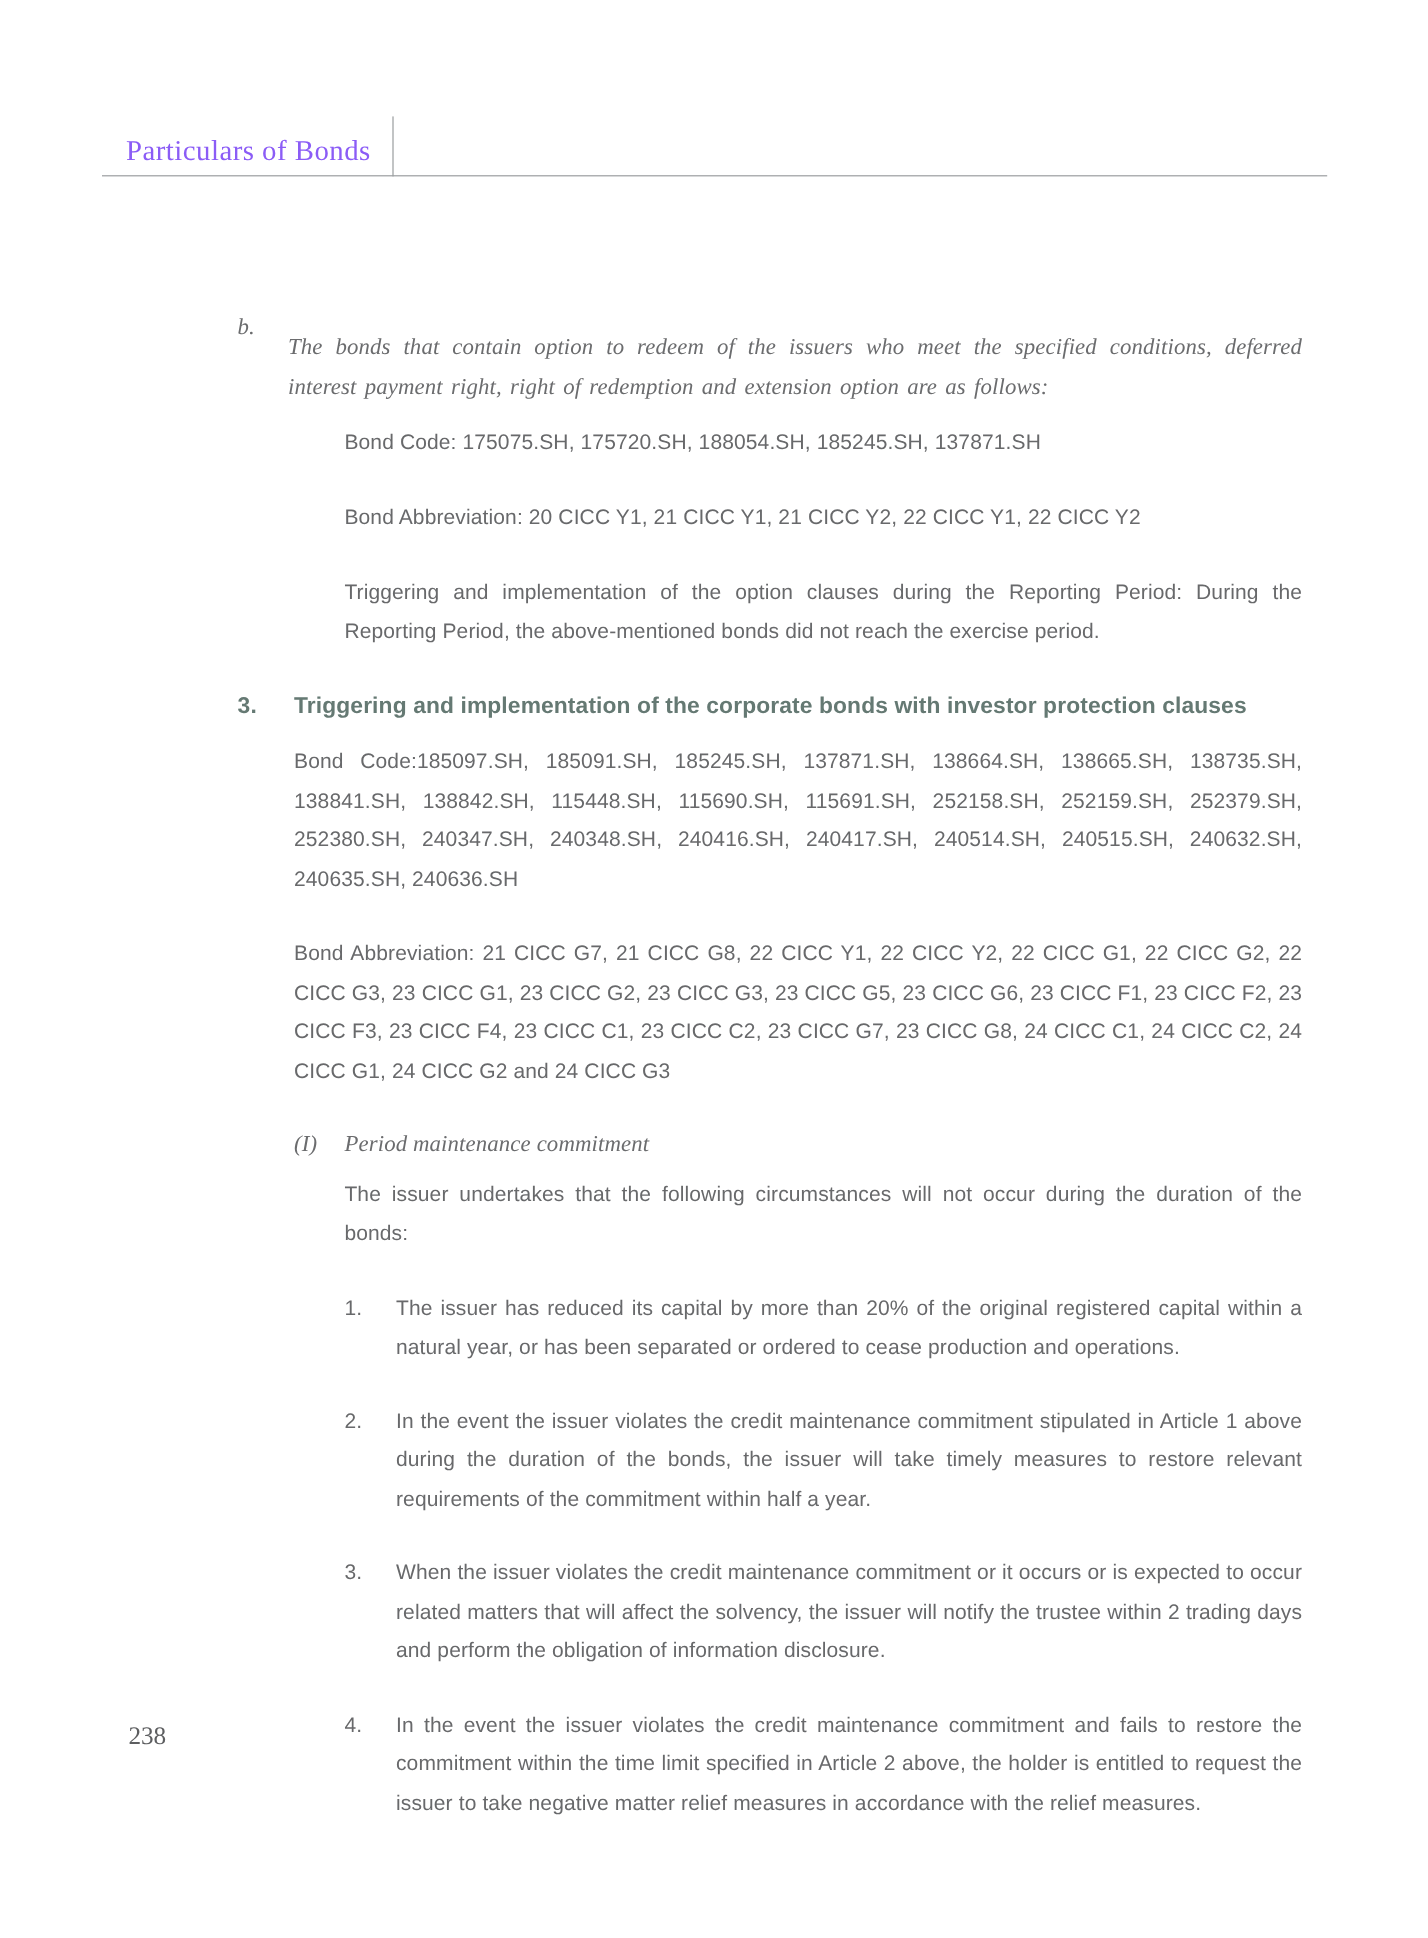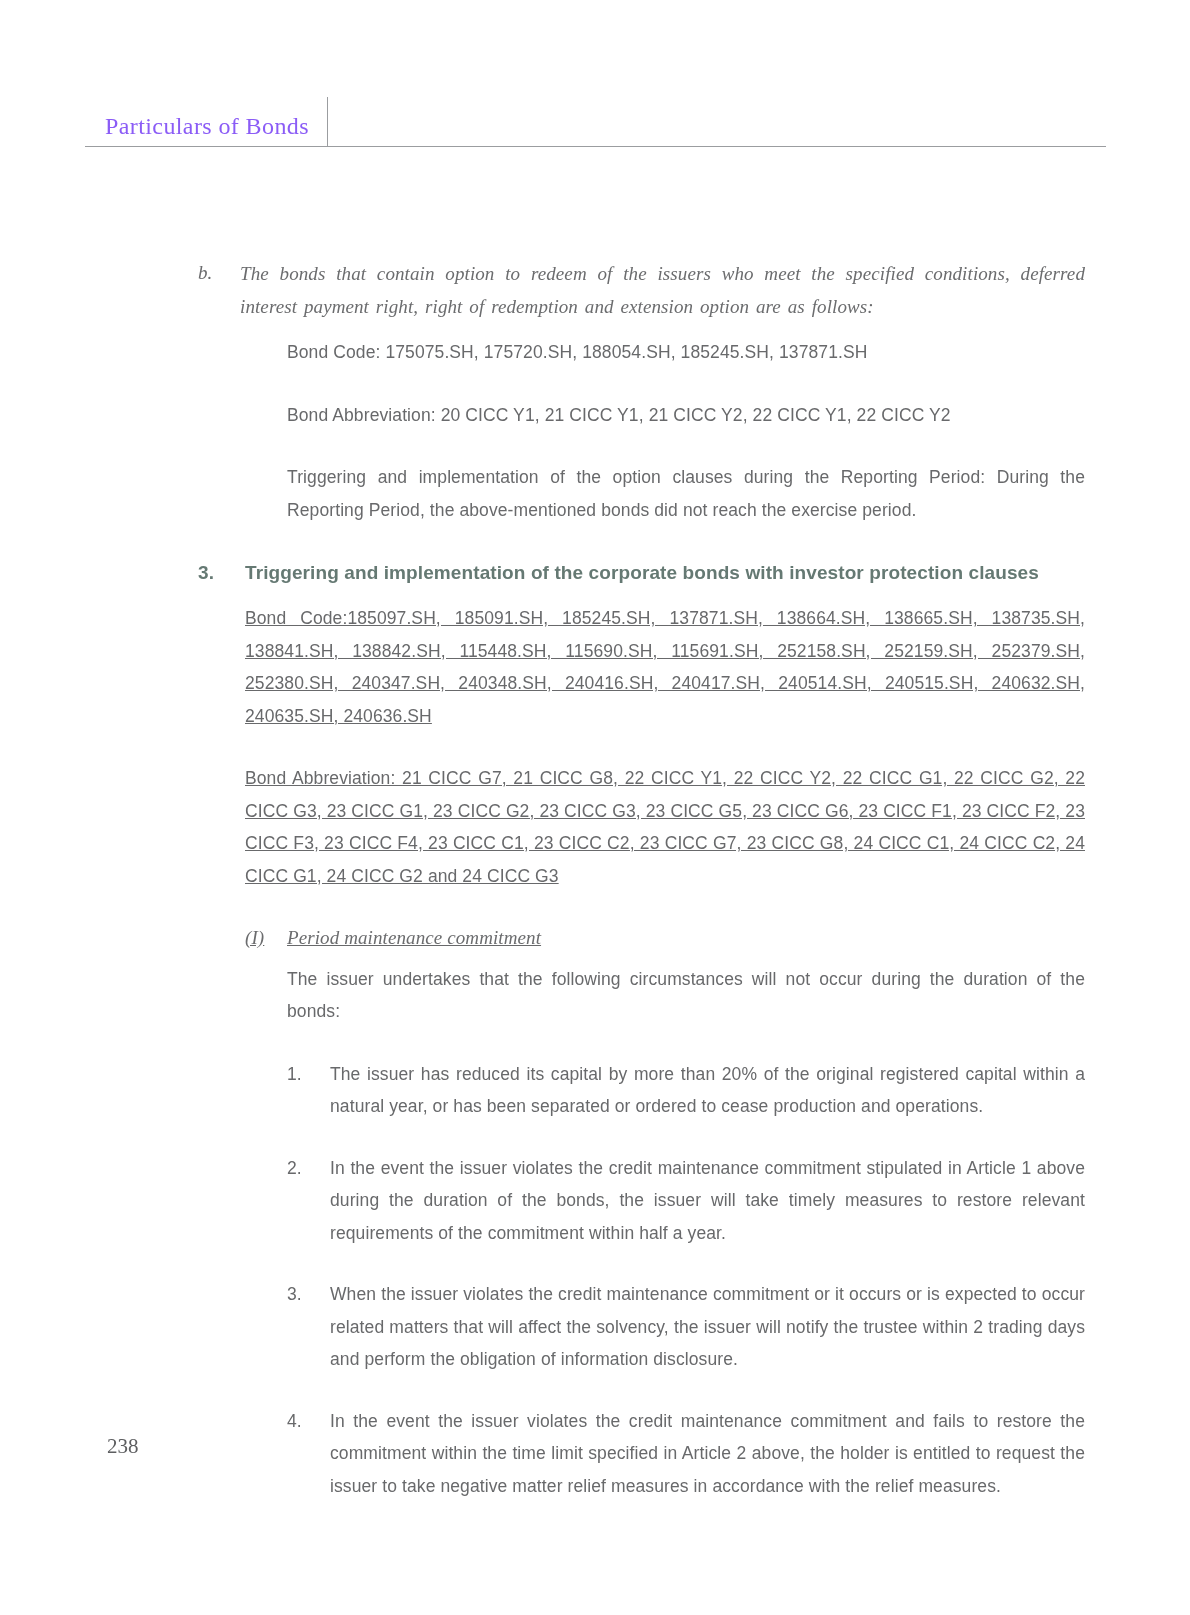--- a/index.html
+++ b/index.html
@@ -75,6 +75,7 @@
     text-align: justify;
     line-height: 33px;
     word-spacing: 2px;
+    margin-top: 16px;
   }
 
   .section3-heading {

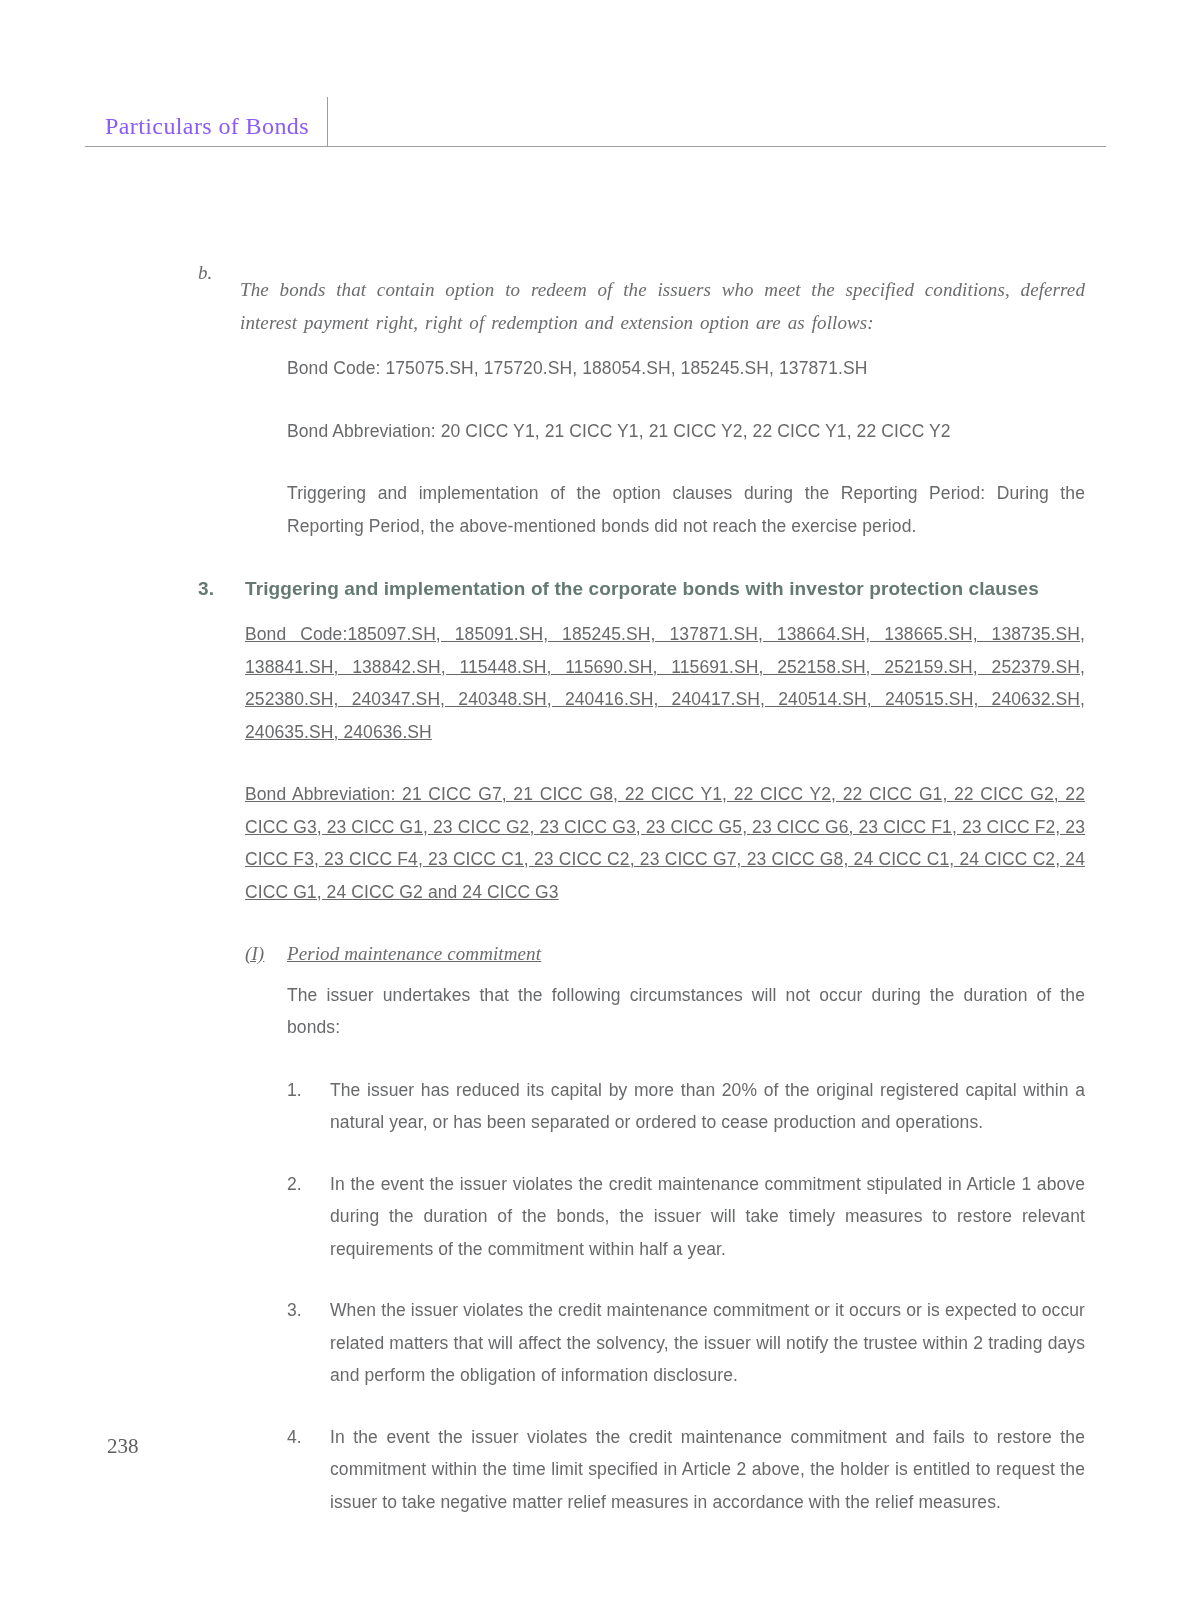--- a/index.html
+++ b/index.html
@@ -54,7 +54,7 @@
     letter-spacing: 0.1px;
   }
   .row { display: flex; }
-  .indent-1 { margin-left: 47px; text-decoration: underline; }
+  .indent-1 { margin-left: 47px; }
   .indent-2 { margin-left: 89px; }
 
   .para {

